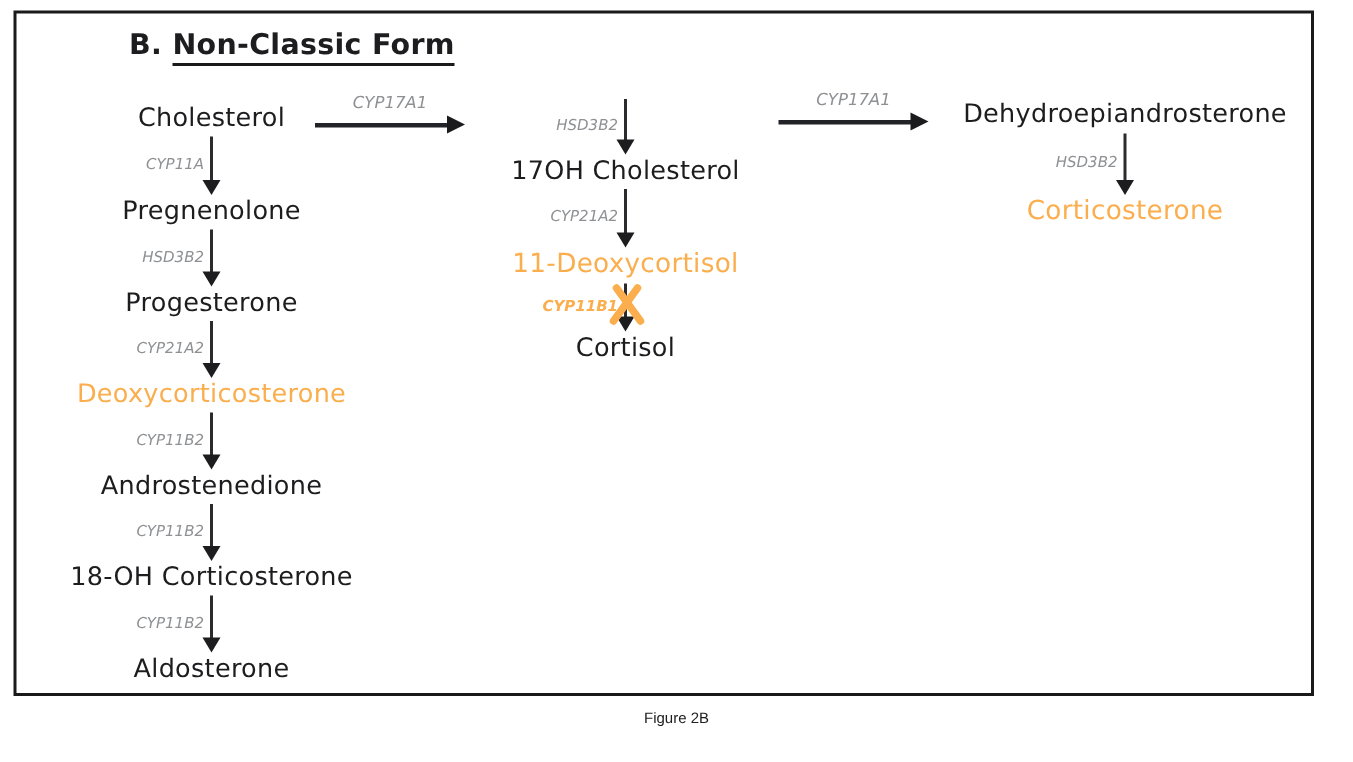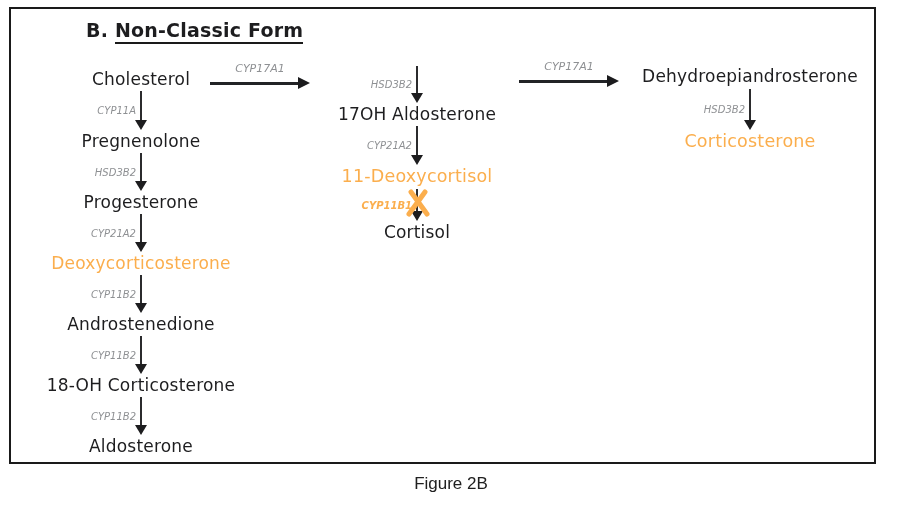--- a/index.html
+++ b/index.html
@@ -105,7 +105,7 @@
       <div class="vline"></div>
       <div class="vhead"></div>
     </div>
-    <div class="node">17OH Aldosterone</div>
+    <div class="node">17OH Cholesterol</div>
     <div class="conn h40">
       <span class="enz">CYP21A2</span>
       <div class="vline"></div>

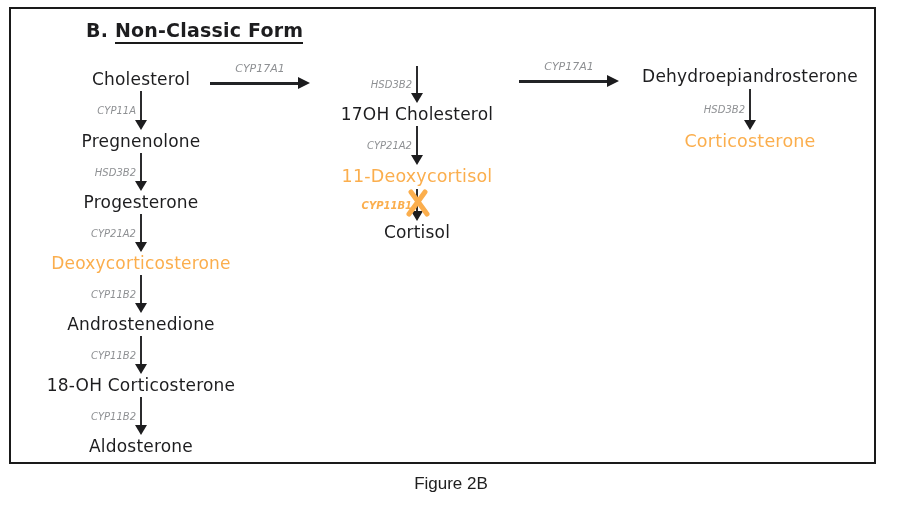--- a/index.html
+++ b/index.html
@@ -46,7 +46,7 @@
   .xmark{position:absolute;left:calc(50% - 11px);top:1px;}
 
   .caption{position:absolute;left:0;right:0;top:474px;text-align:center;
-           font-family:"Liberation Sans",sans-serif;font-size:17px;color:#202020;}
+           font-family:"Liberation Sans",sans-serif;font-size:10px;color:#202020;}
 </style>
 </head>
 <body>

